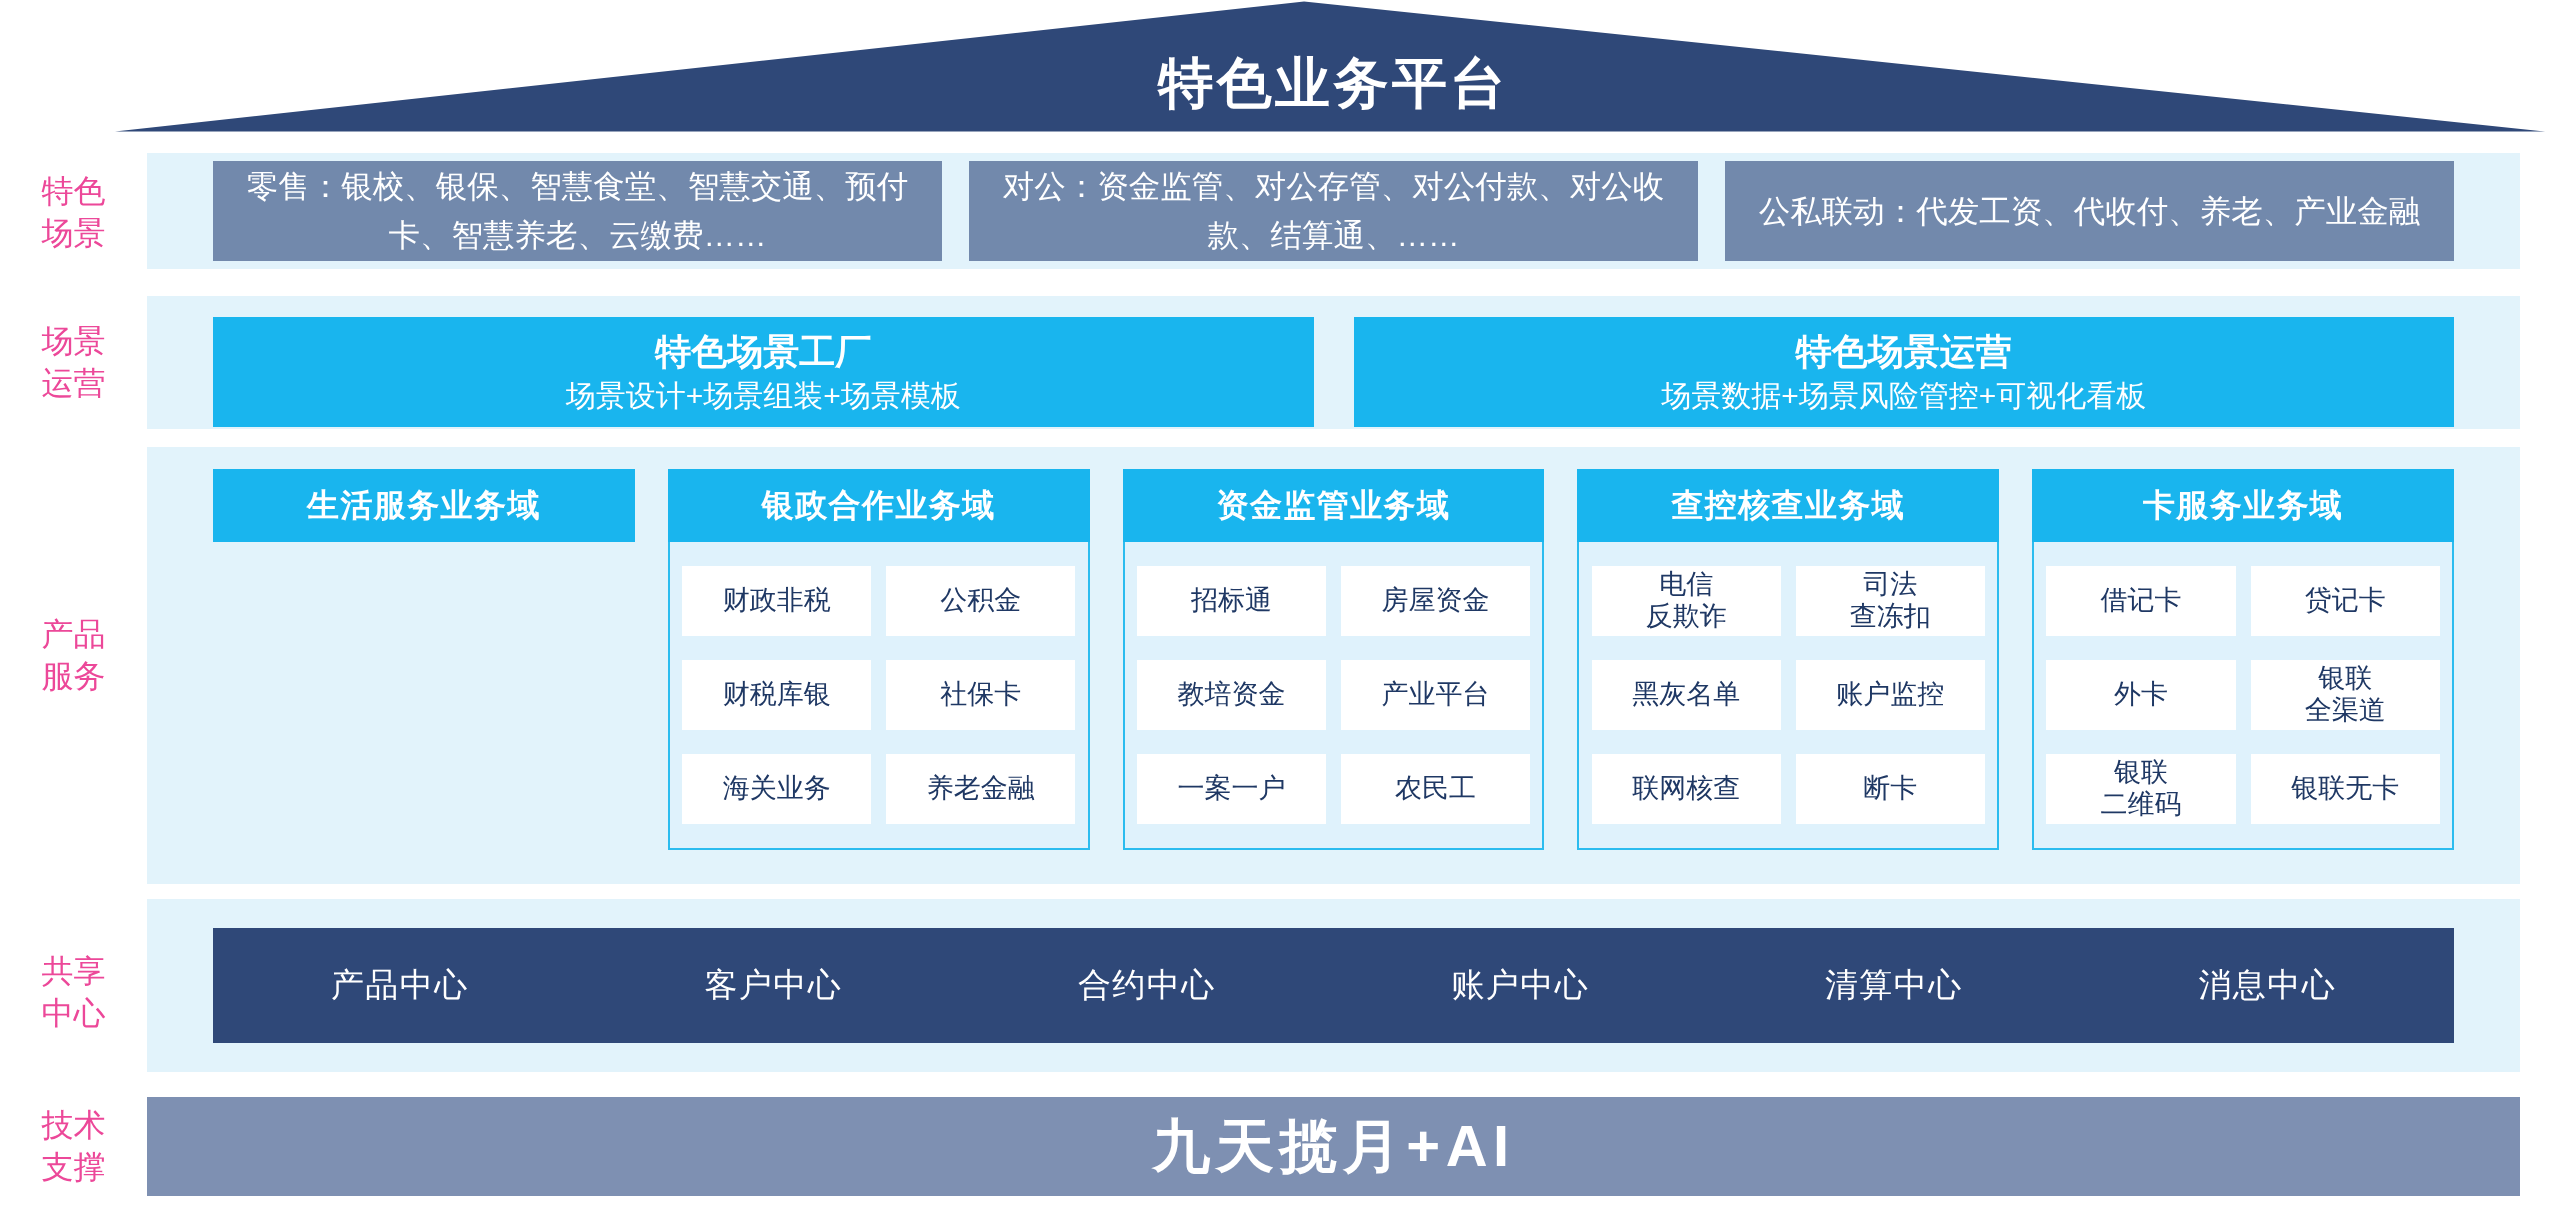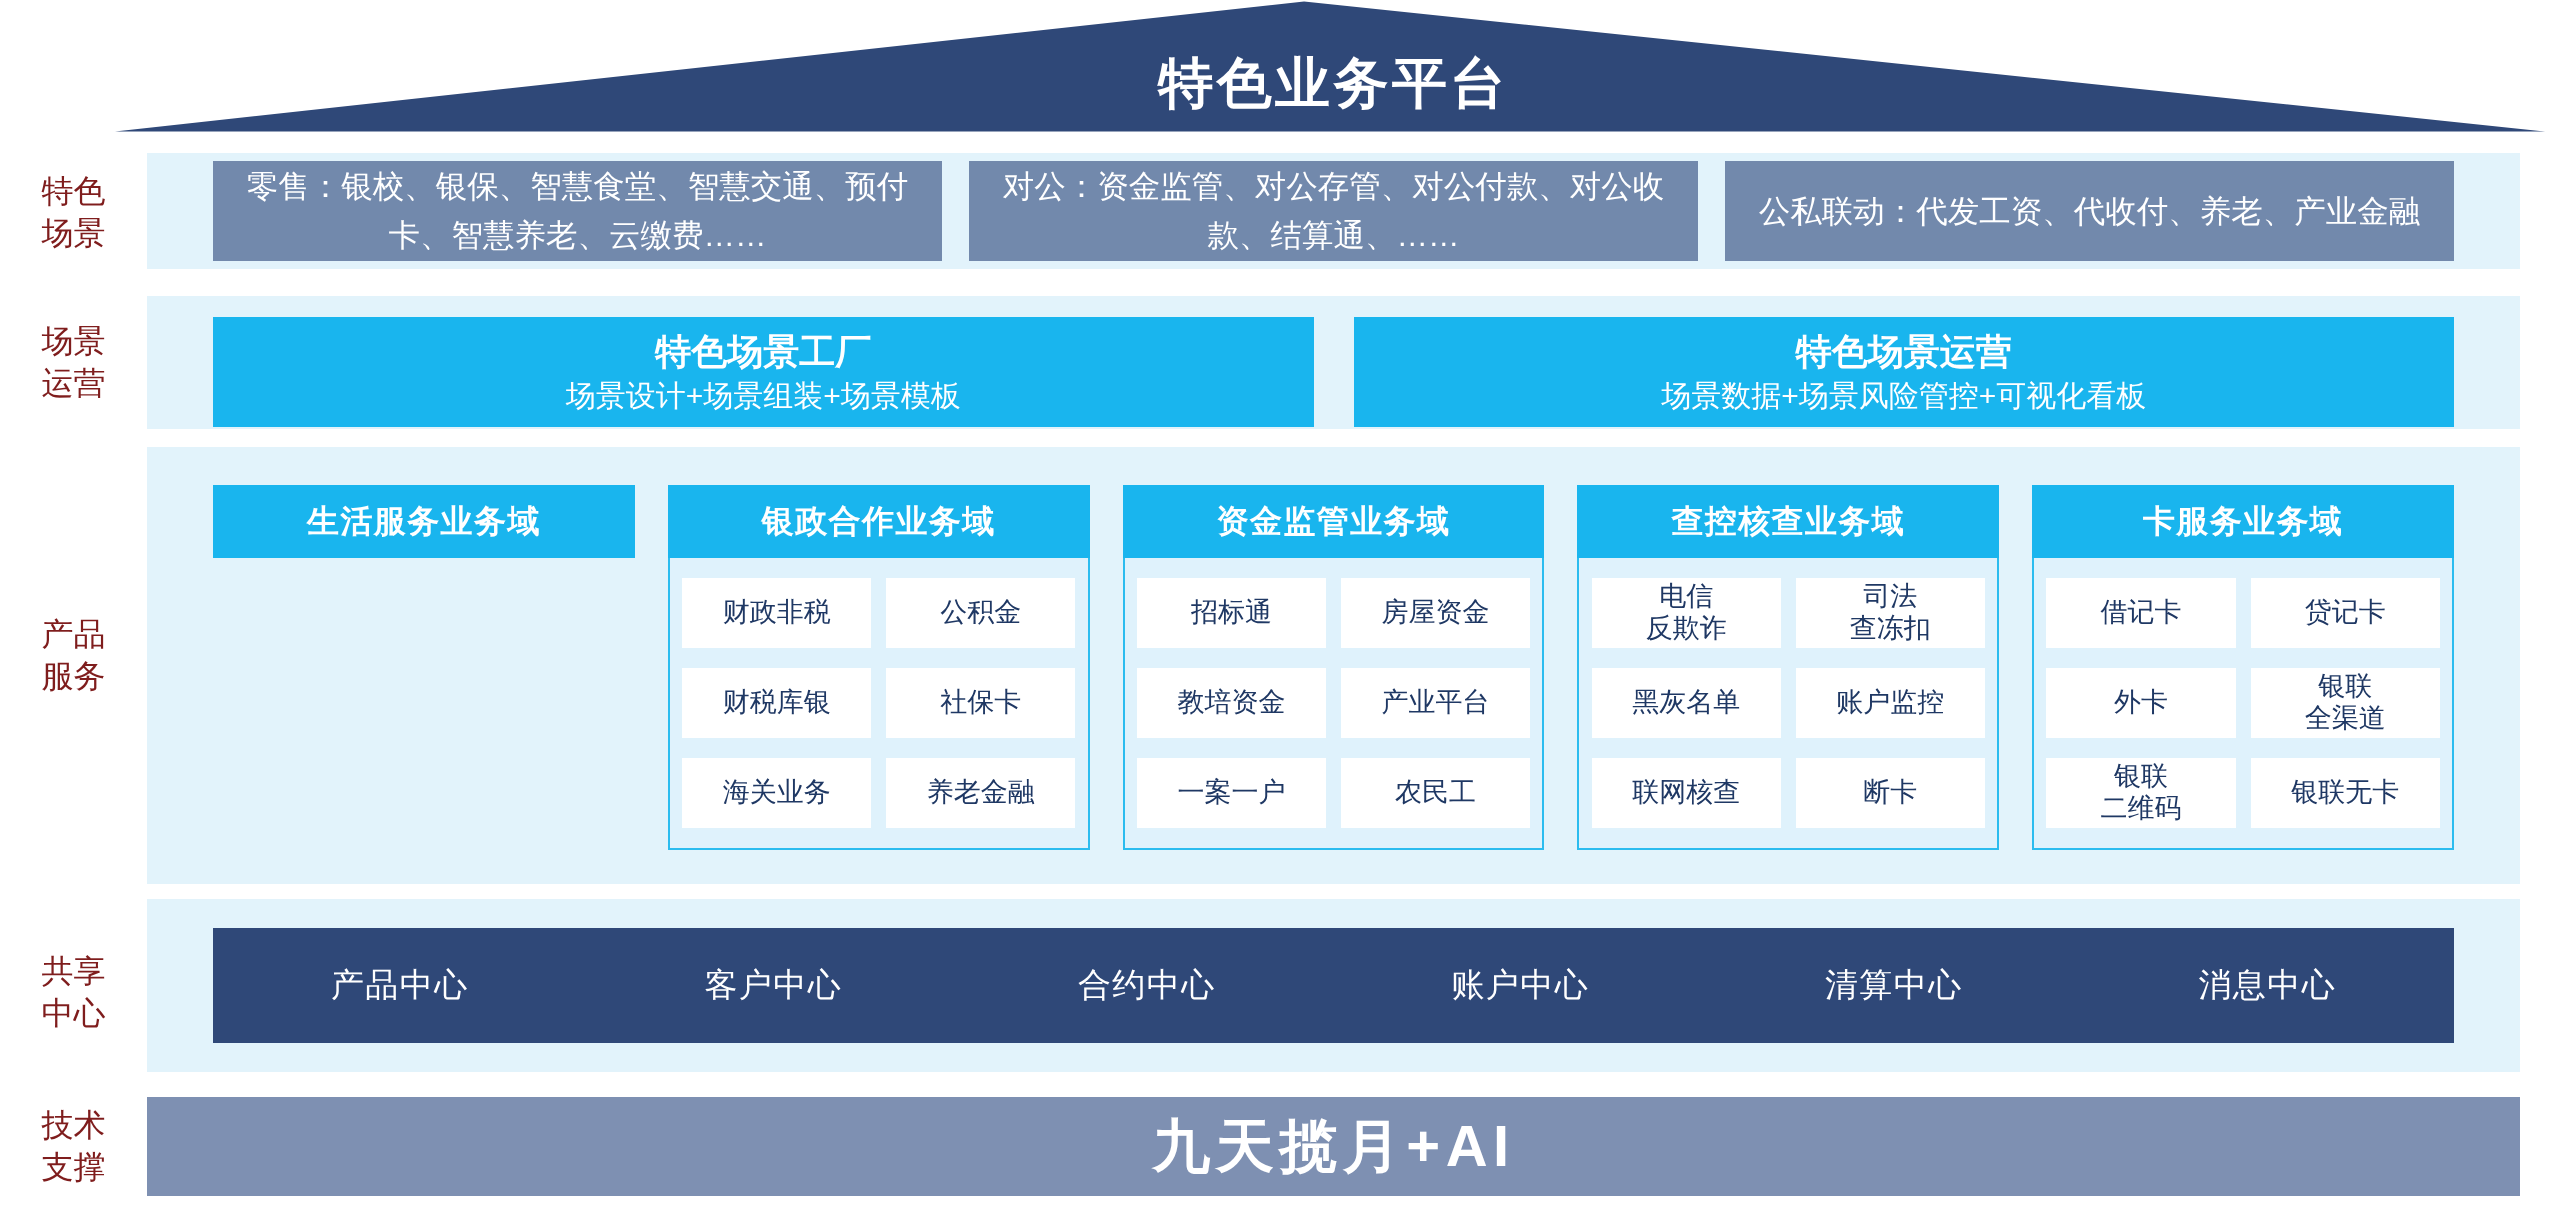--- a/index.html
+++ b/index.html
@@ -15,7 +15,7 @@
   }
   
   .side-label{
-    position:absolute;left:0;width:147px;text-align:center;color:#7f1d1d;
+    position:absolute;left:0;width:147px;text-align:center;color:#ec4899;
     font-size:32px;font-weight:500;line-height:42px;
   }
   .side-label-scene{top:170px;}

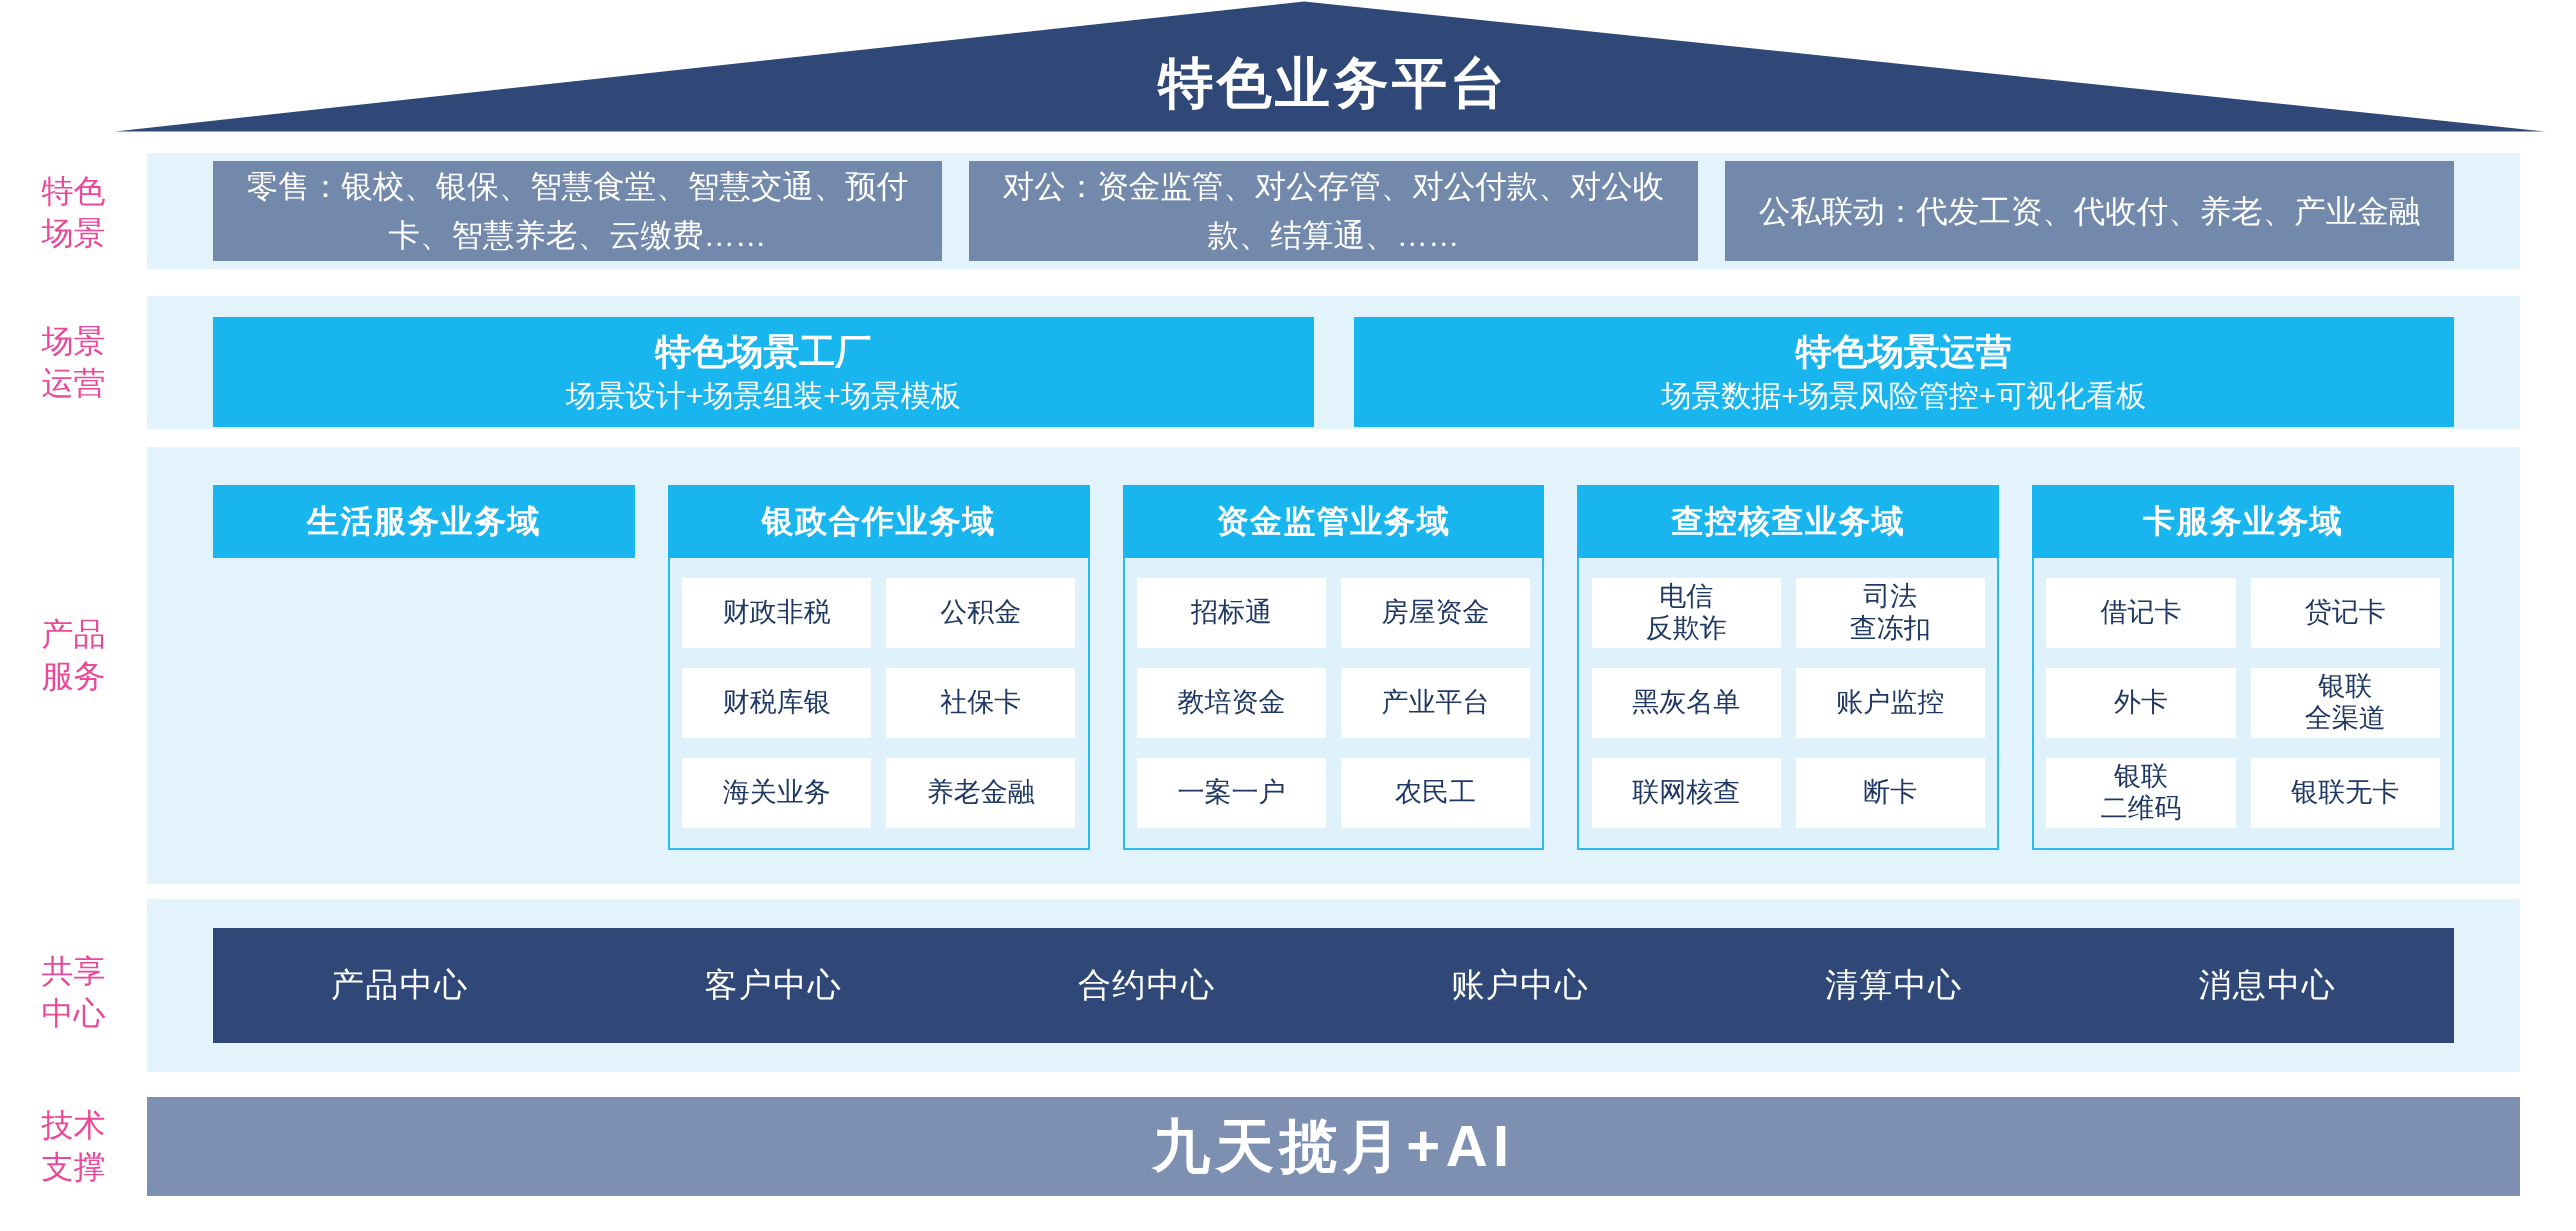--- a/index.html
+++ b/index.html
@@ -43,7 +43,7 @@
   .op-title{font-size:36px;font-weight:bold;line-height:1;}
   .op-sub{font-size:30px;line-height:1;}
   
-  .product-panel{top:447px;height:437px;display:flex;align-items:stretch;gap:33px;padding:38px 66px 34px;}
+  .product-panel{top:447px;height:437px;display:flex;align-items:stretch;gap:33px;padding:22px 66px 34px;}
   .domain-col{flex:1;display:flex;flex-direction:column;min-width:0;}
   .domain-header{
     height:73px;background:#19B5EE;color:#ffffff;font-size:32px;font-weight:bold;

